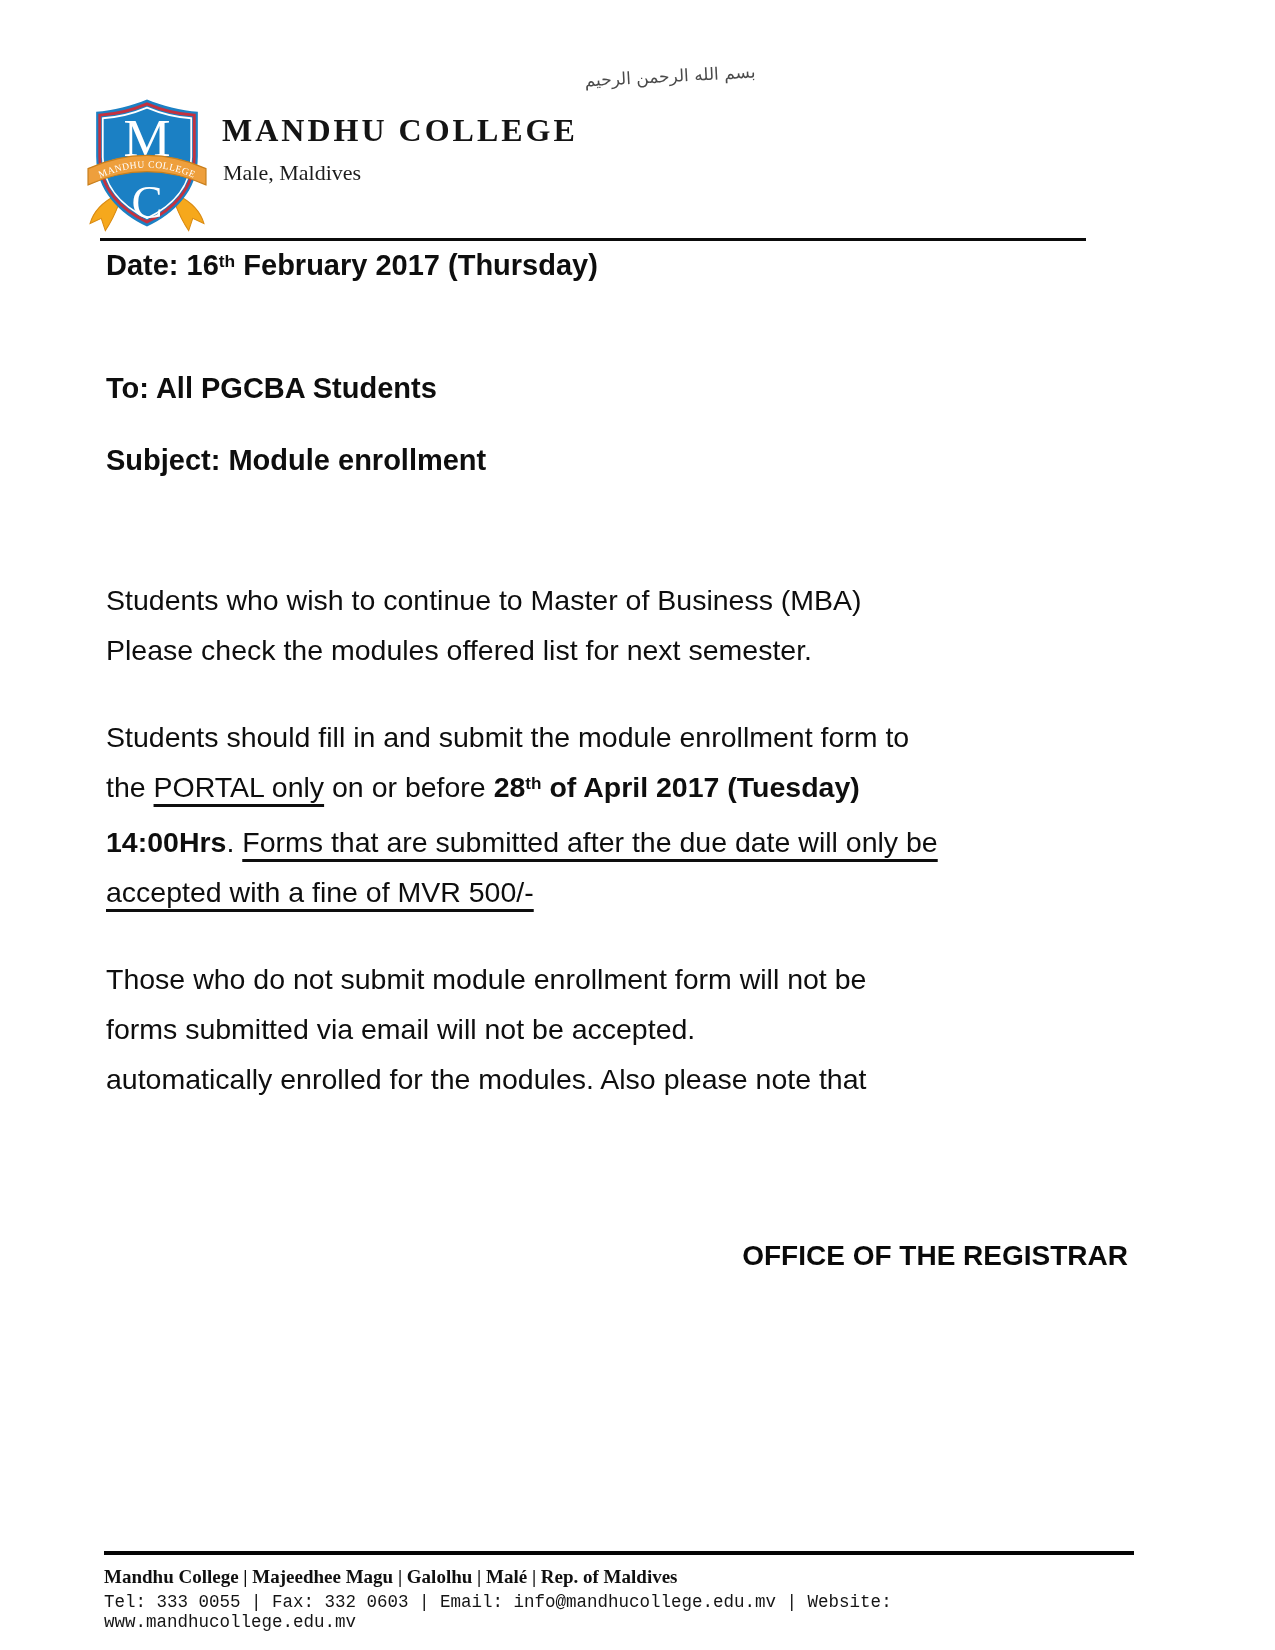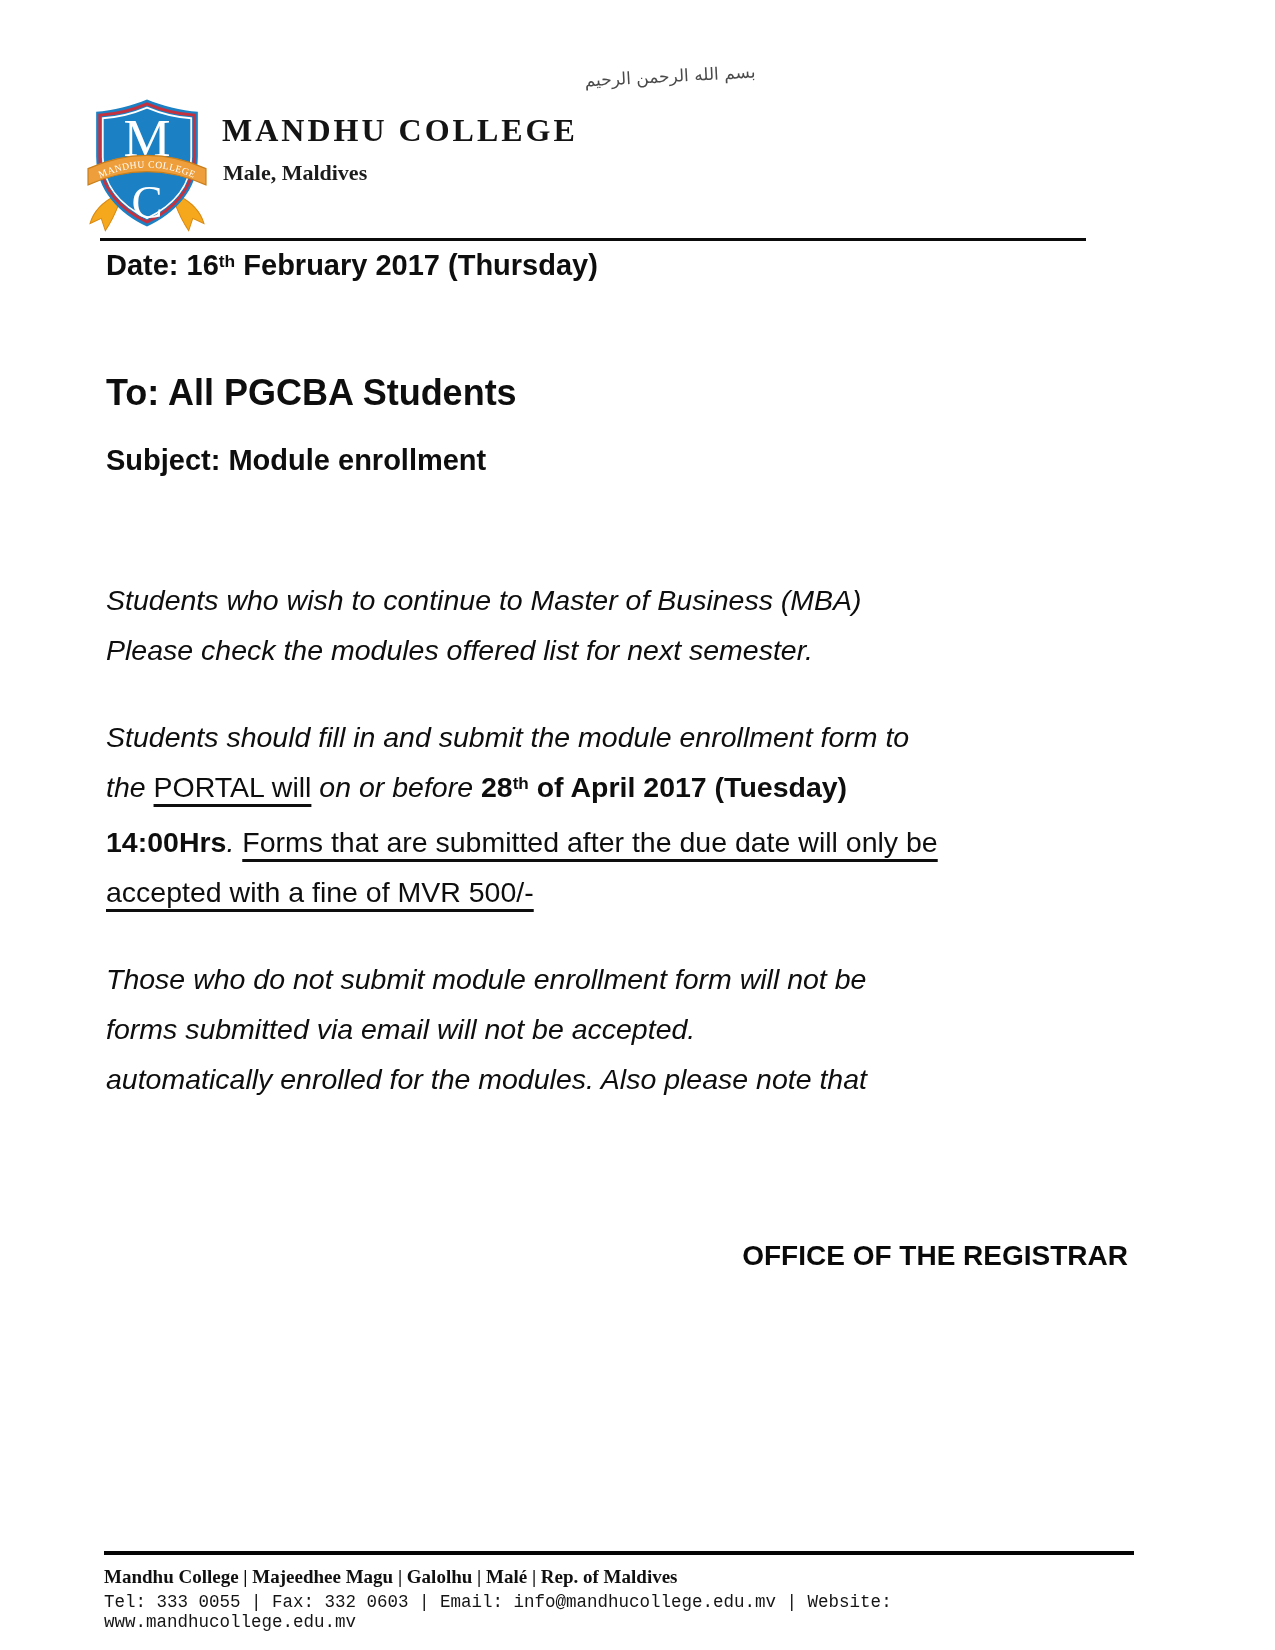--- a/index.html
+++ b/index.html
@@ -30,7 +30,7 @@
   .college-location{
     position:absolute;left:223px;top:160px;
     font-family:"Liberation Serif", serif;
-    font-size:22px;color:#1c1c1c;font-weight:bold;
+    font-size:22px;color:#1c1c1c;
   }
   .rule-top{
     position:absolute;left:100px;top:238px;width:986px;height:3px;

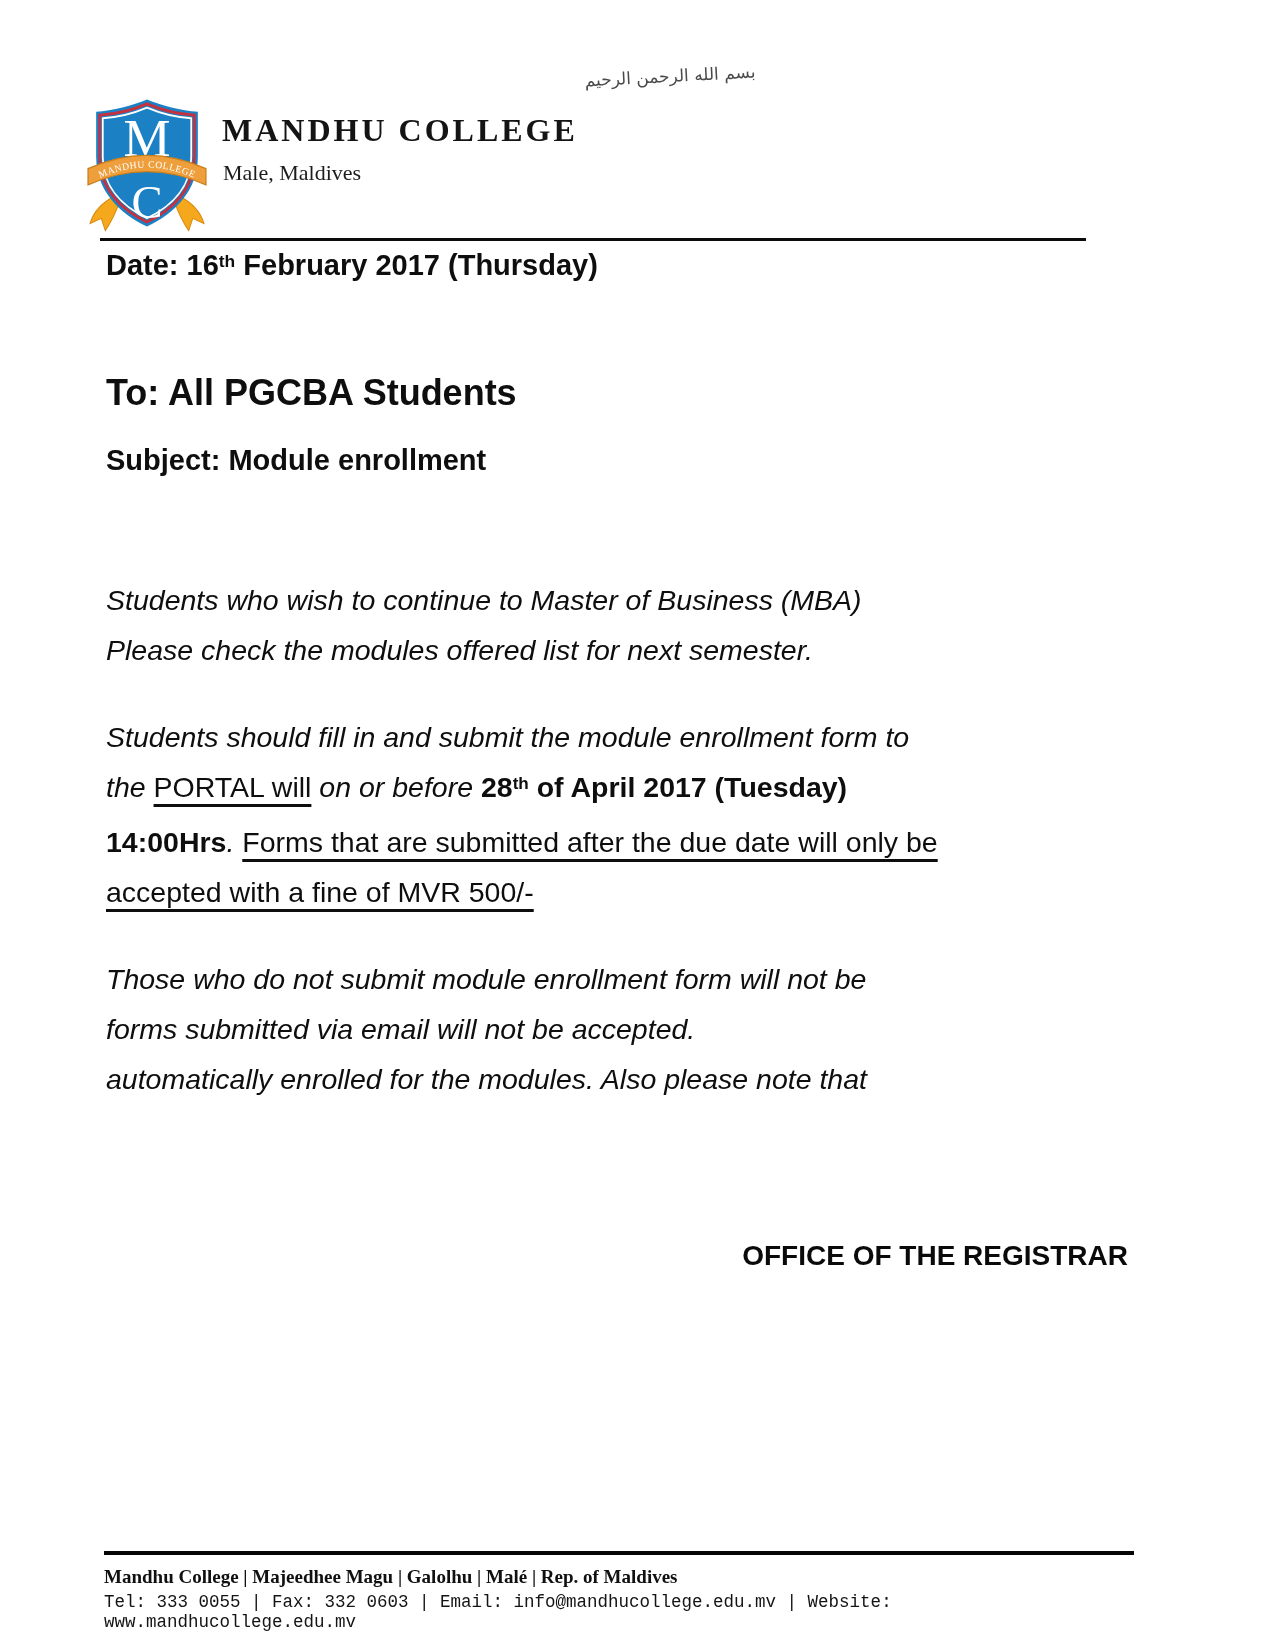--- a/index.html
+++ b/index.html
@@ -43,7 +43,7 @@
   }
   .to-line{
     position:absolute;left:106px;top:372px;
-    font-size:36px;font-weight:bold;
+    font-size:29px;font-weight:bold;
   }
   .subject-line{
     position:absolute;left:106px;top:444px;

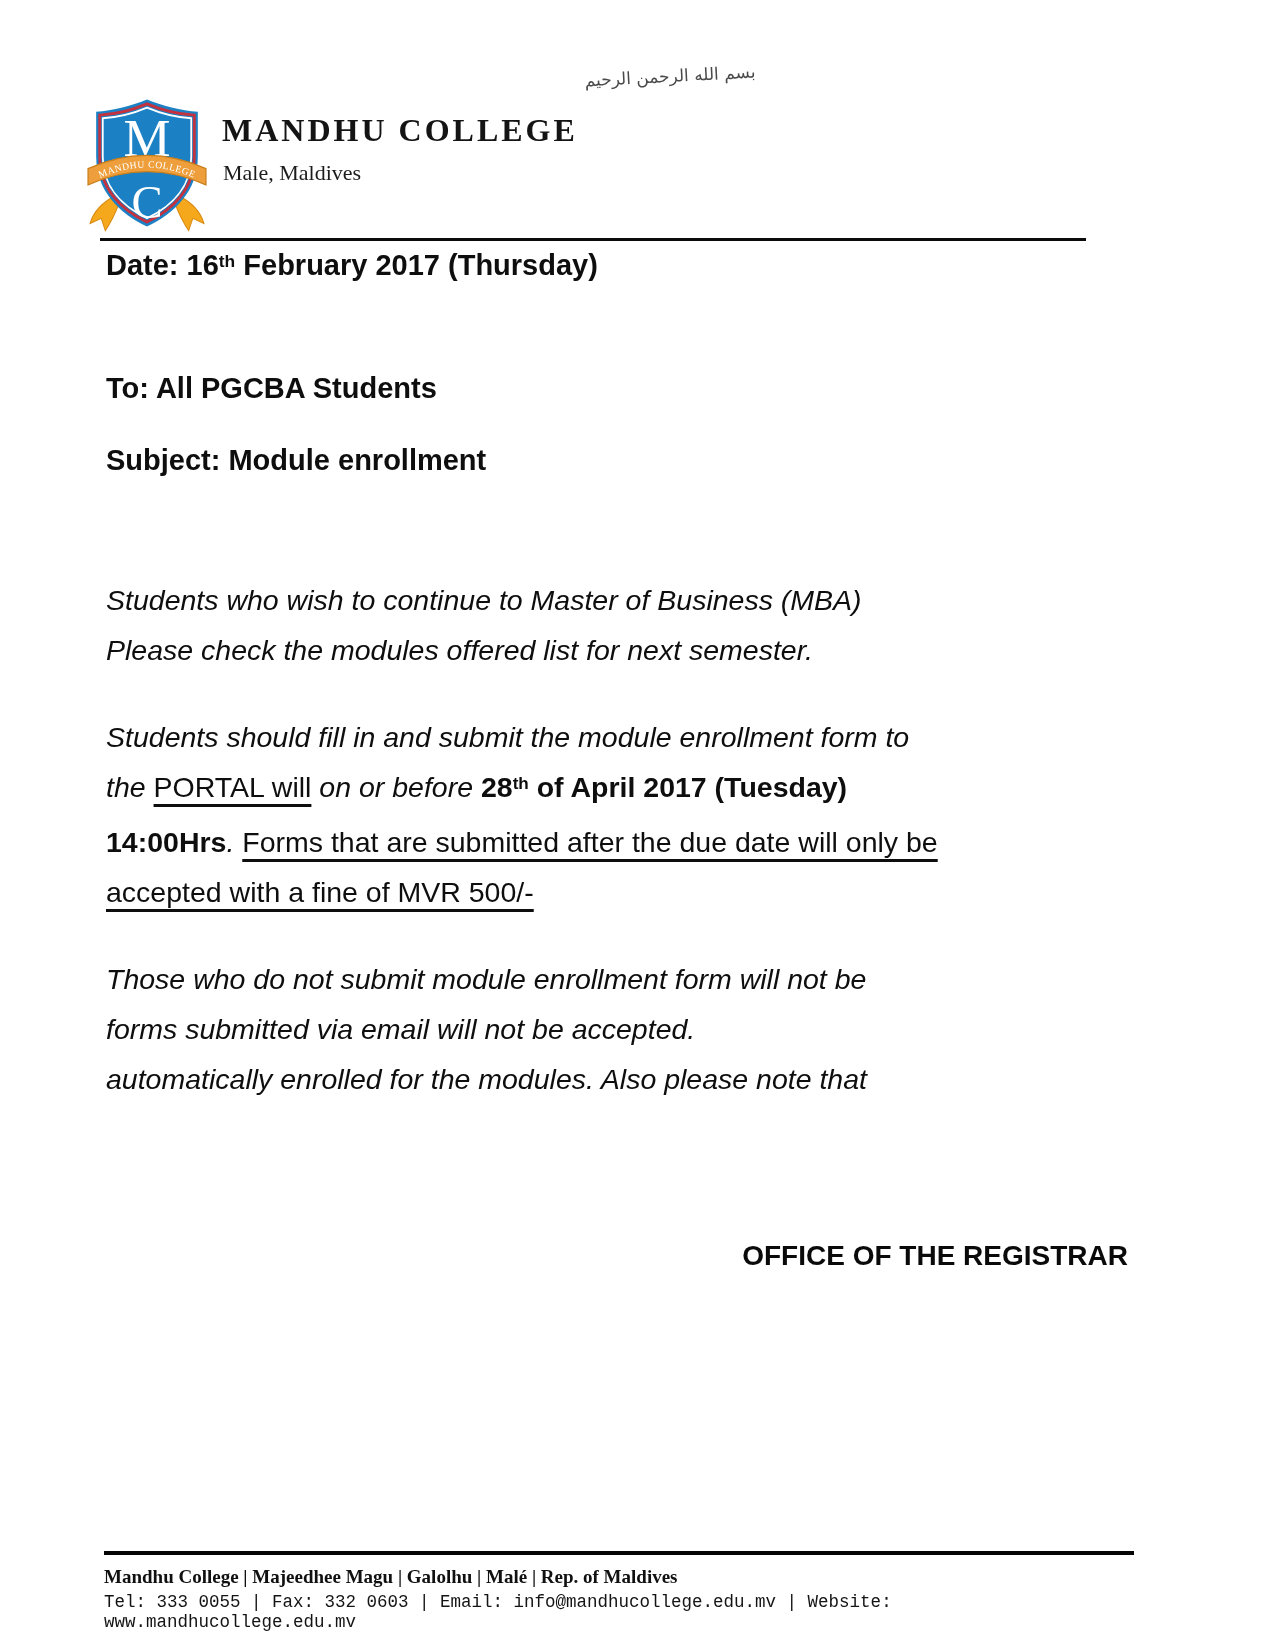--- a/index.html
+++ b/index.html
@@ -55,7 +55,7 @@
   }
   .paragraph{margin:0 0 37px 0;}
   .body-line{white-space:nowrap;}
-  .seg-n{font-weight:normal;font-style:italic;}
+  .seg-n{font-weight:normal;}
   .seg-b{font-weight:bold;}
   .seg-u{text-decoration:underline;text-decoration-thickness:3px;text-underline-offset:7px;}
   .seg-bsup{font-weight:bold;font-size:60%;position:relative;top:-0.45em;}

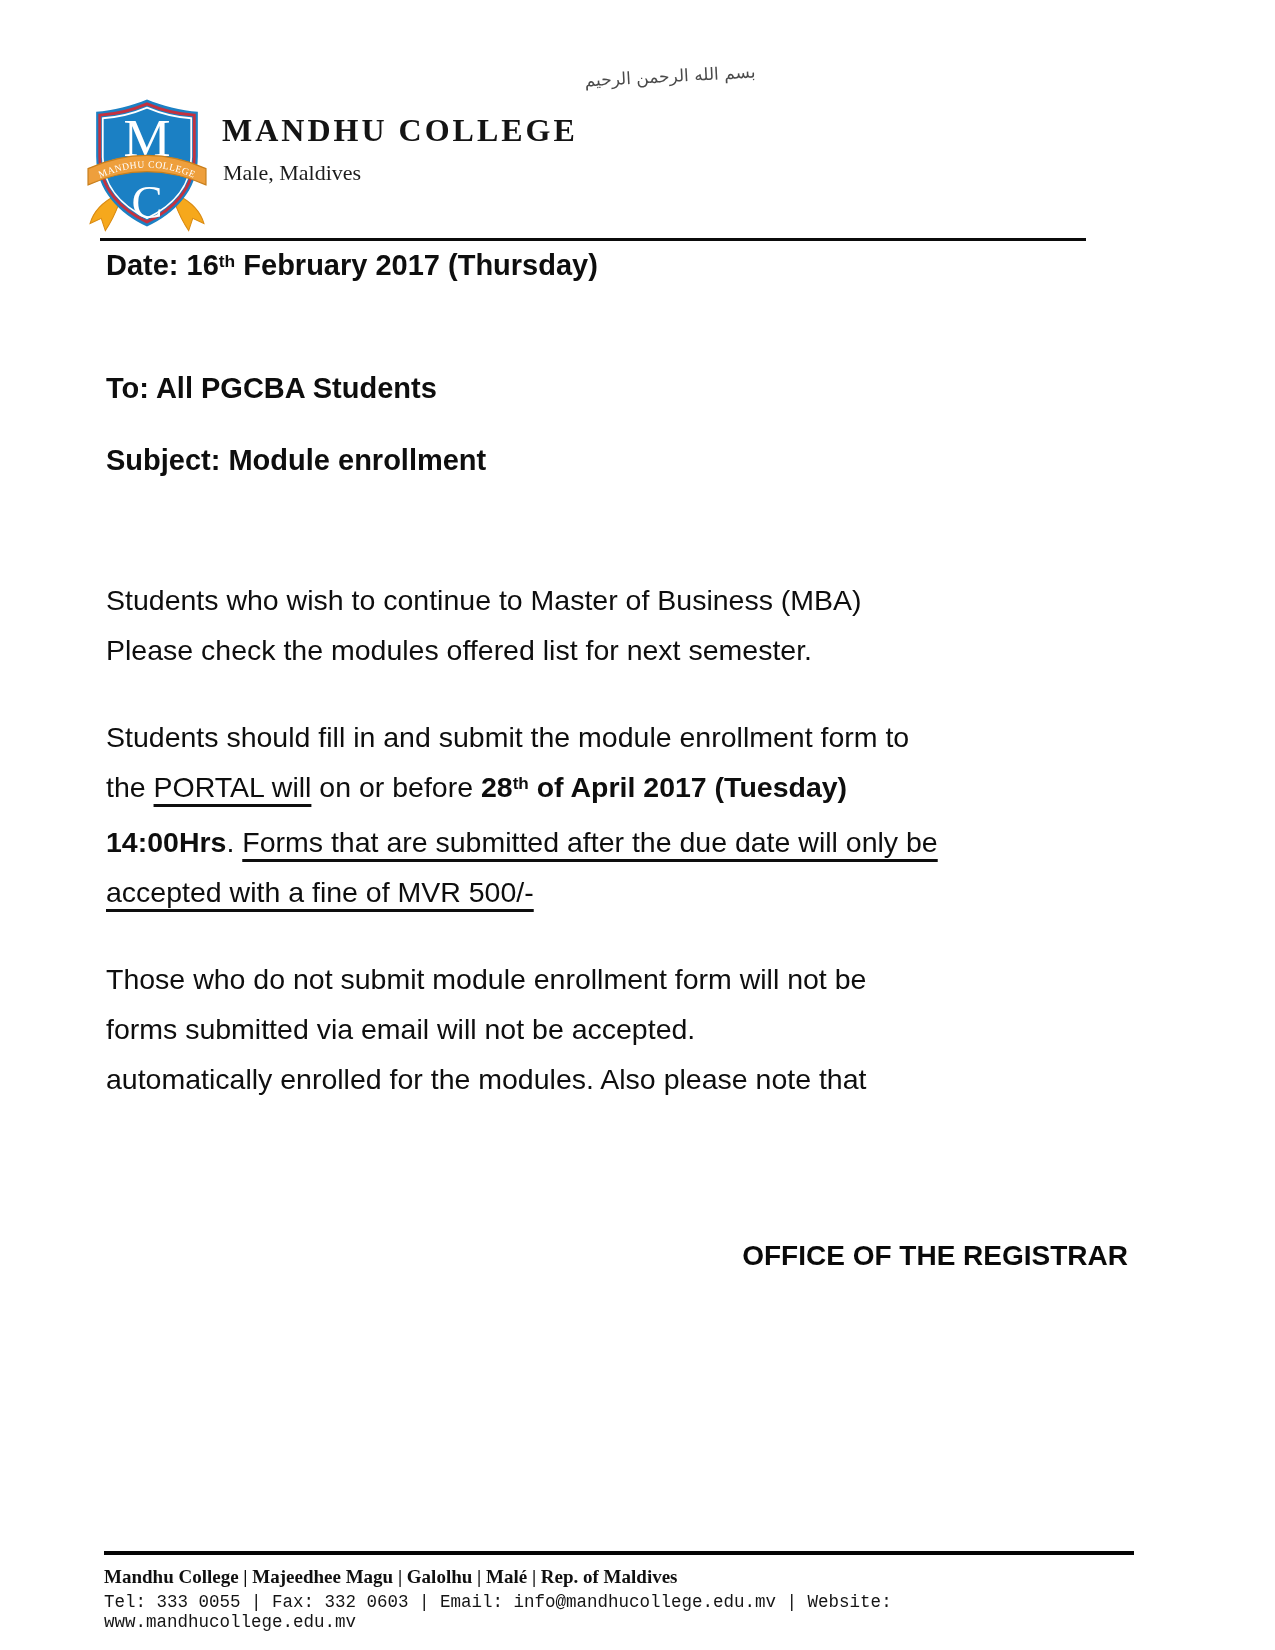--- a/index.html
+++ b/index.html
@@ -130,7 +130,7 @@
       </div>
     <div class="paragraph">
         <div class="body-line"><span class="seg-n">Students should fill in and submit the module enrollment form to</span></div>
-        <div class="body-line"><span class="seg-n">the </span><span class="seg-u">PORTAL will</span><span class="seg-n"> on or before </span><span class="seg-b">28</span><span class="seg-bsup">th</span><span class="seg-b"> of April 2017 (Tuesday)</span></div>
+        <div class="body-line"><span class="seg-n">the </span><span class="seg-u">PORTAL only</span><span class="seg-n"> on or before </span><span class="seg-b">28</span><span class="seg-bsup">th</span><span class="seg-b"> of April 2017 (Tuesday)</span></div>
         <div class="body-line"><span class="seg-b">14:00Hrs</span><span class="seg-n">. </span><span class="seg-u">Forms that are submitted after the due date will only be</span></div>
         <div class="body-line"><span class="seg-u">accepted with a fine of MVR 500/-</span></div>
       </div>

